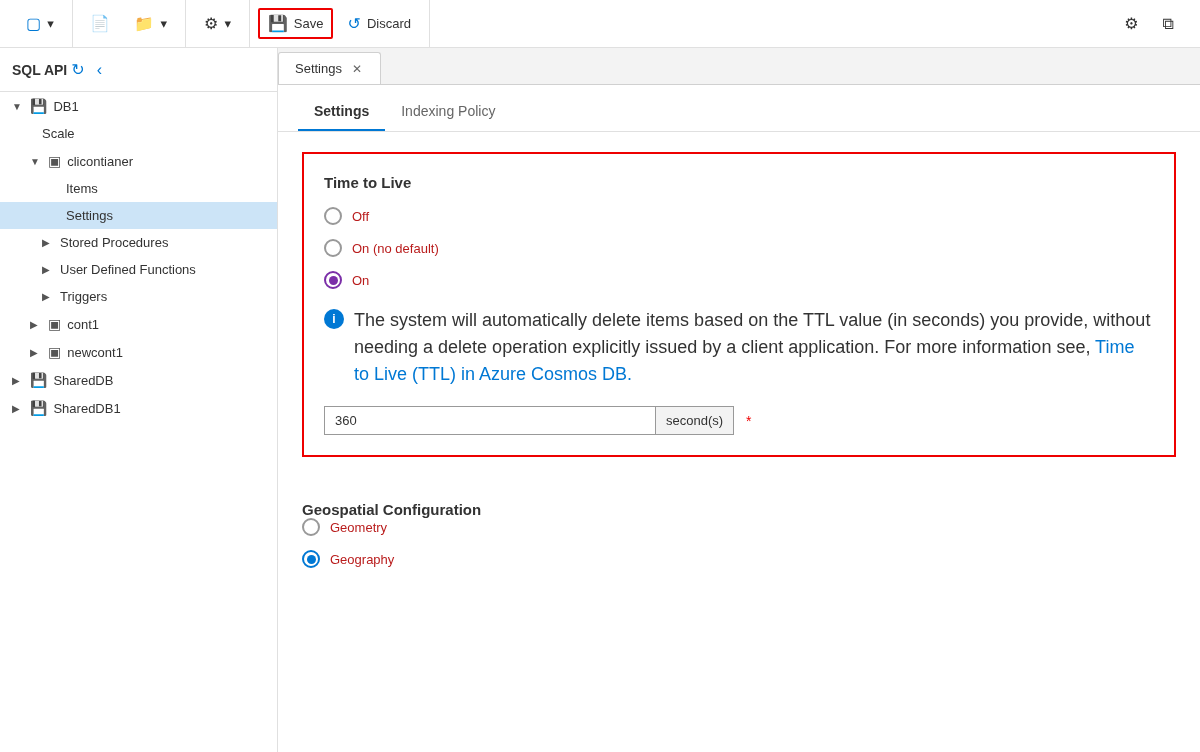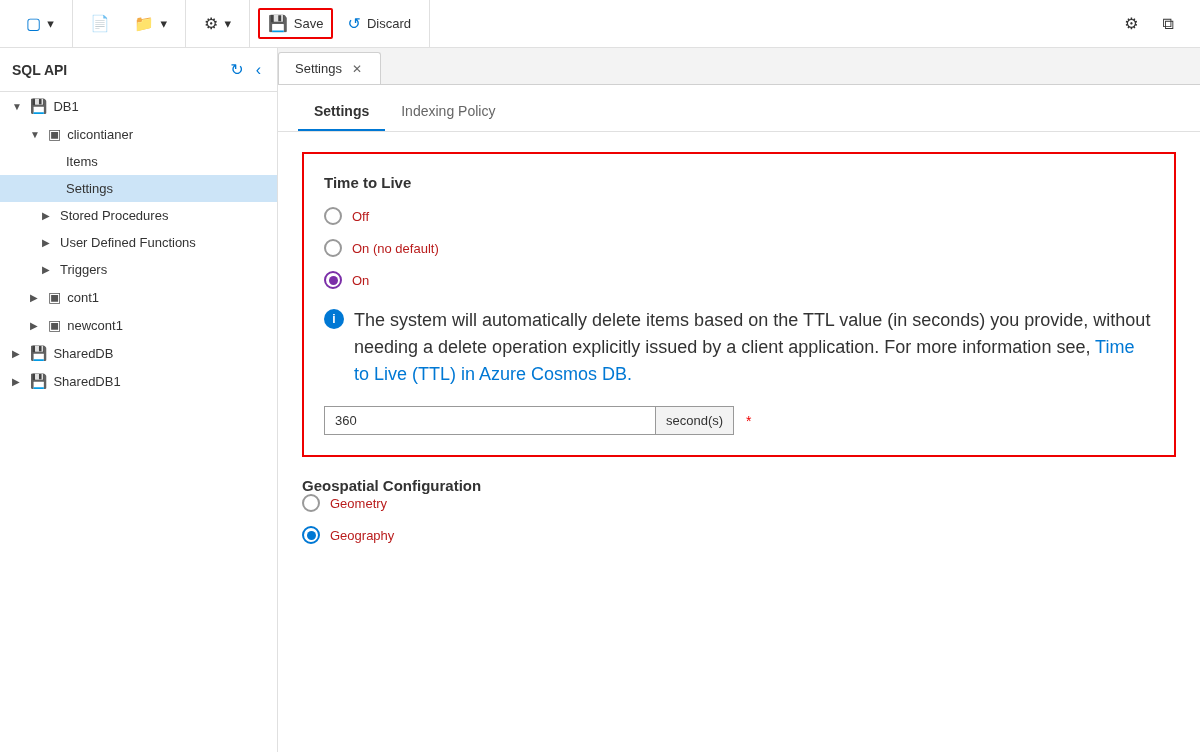--- a/index.html
+++ b/index.html
@@ -39,7 +39,7 @@
       overflow-y: auto; display: flex; flex-direction: column;
     }
     .sidebar-header {
-      display: flex; align-items: center; justify-content: space-between;
+      display: flex; align-items: center; 
       padding: 10px 12px; font-size: 14px; font-weight: 600; color: #333;
       border-bottom: 1px solid #e0e0e0;
     }

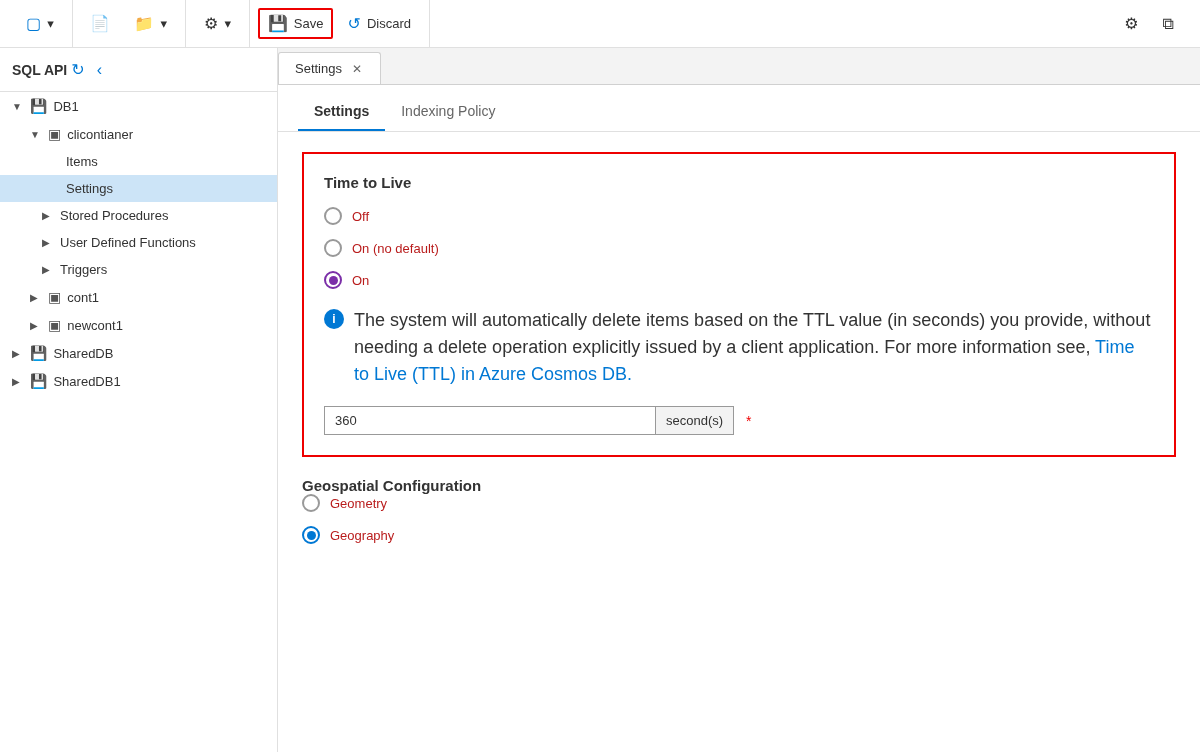--- a/index.html
+++ b/index.html
@@ -223,6 +223,10 @@
       <span class="chevron">▼</span>
       <span class="tree-icon db-icon">💾</span>
       <span>DB1</span>
+    </div>
+    <div class="tree-item">
+      <span style="margin-left:24px;"></span>
+      <span>Scale</span>
     </div>
     <div class="tree-item">
       <span style="margin-left:12px;"></span>

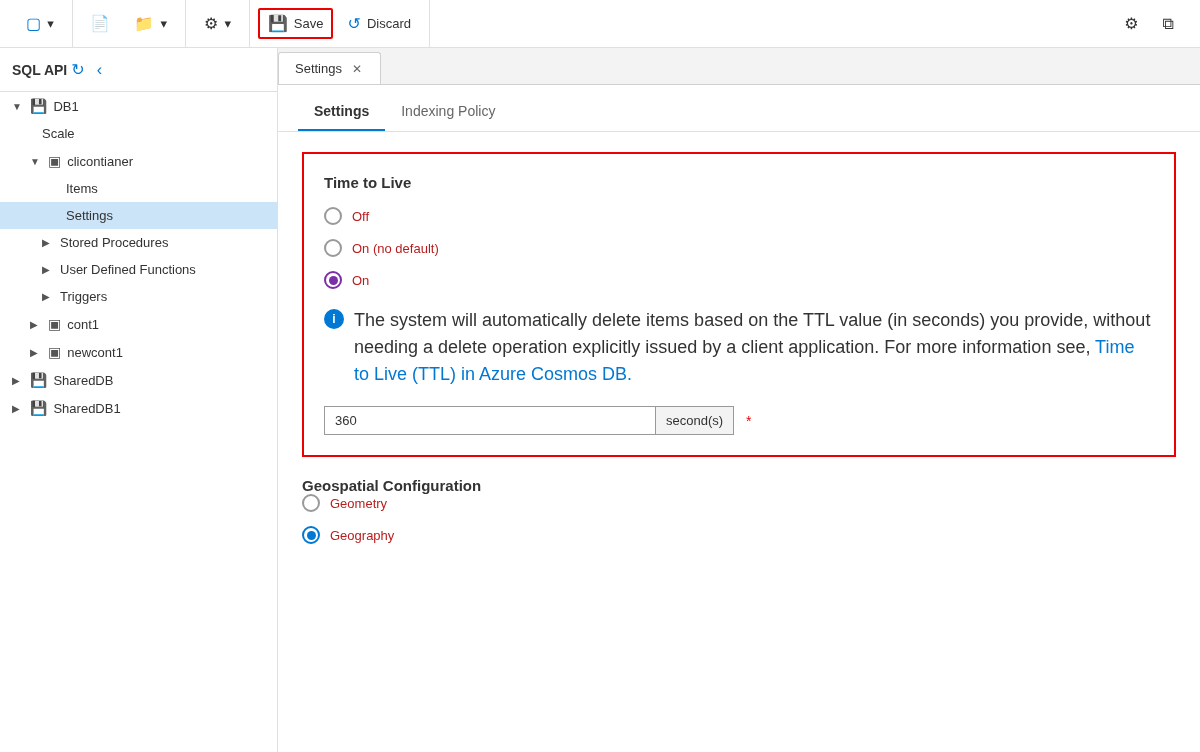--- a/index.html
+++ b/index.html
@@ -99,7 +99,7 @@
 
     
     .section-box {
-      border: 2px solid #e00; padding: 20px; margin-bottom: 20px;
+      border: 2px solid #e00; padding: 20px; margin-bottom: 44px;
     }
     .section-title {
       font-size: 15px; font-weight: 600; margin-bottom: 16px; color: #333;

